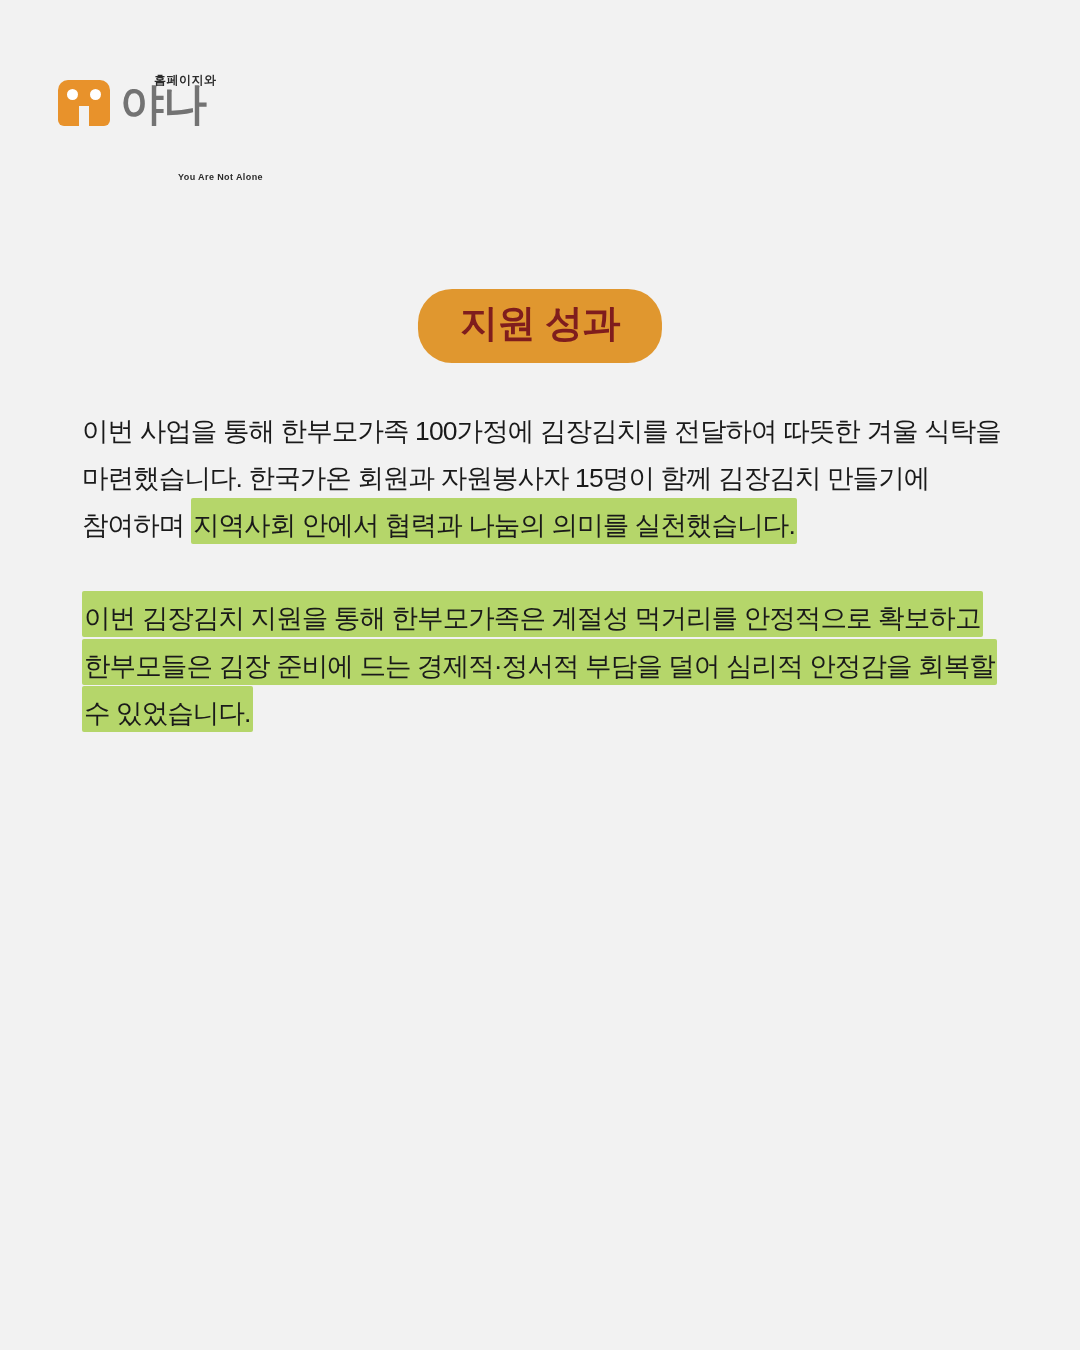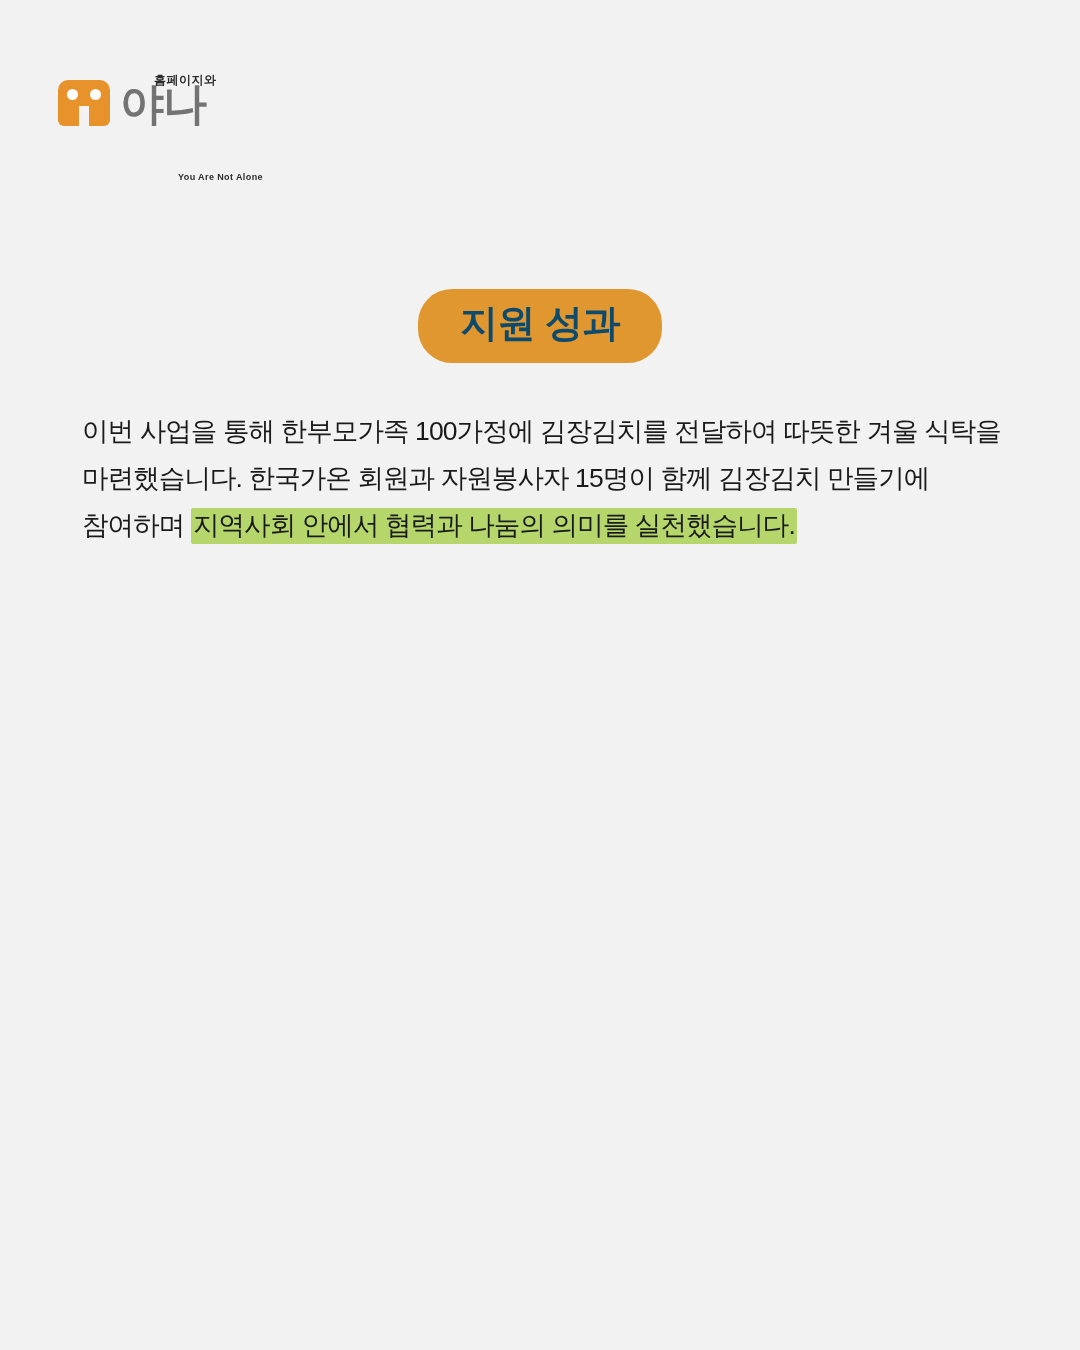--- a/index.html
+++ b/index.html
@@ -90,7 +90,7 @@
     transform: translateX(-50%);
     top: 289px;
     background: #e0972f;
-    color: #0c4a6e;
+    color: #7f1d1d;
     font-size: 38px;
     font-weight: 700;
     letter-spacing: -0.5px;

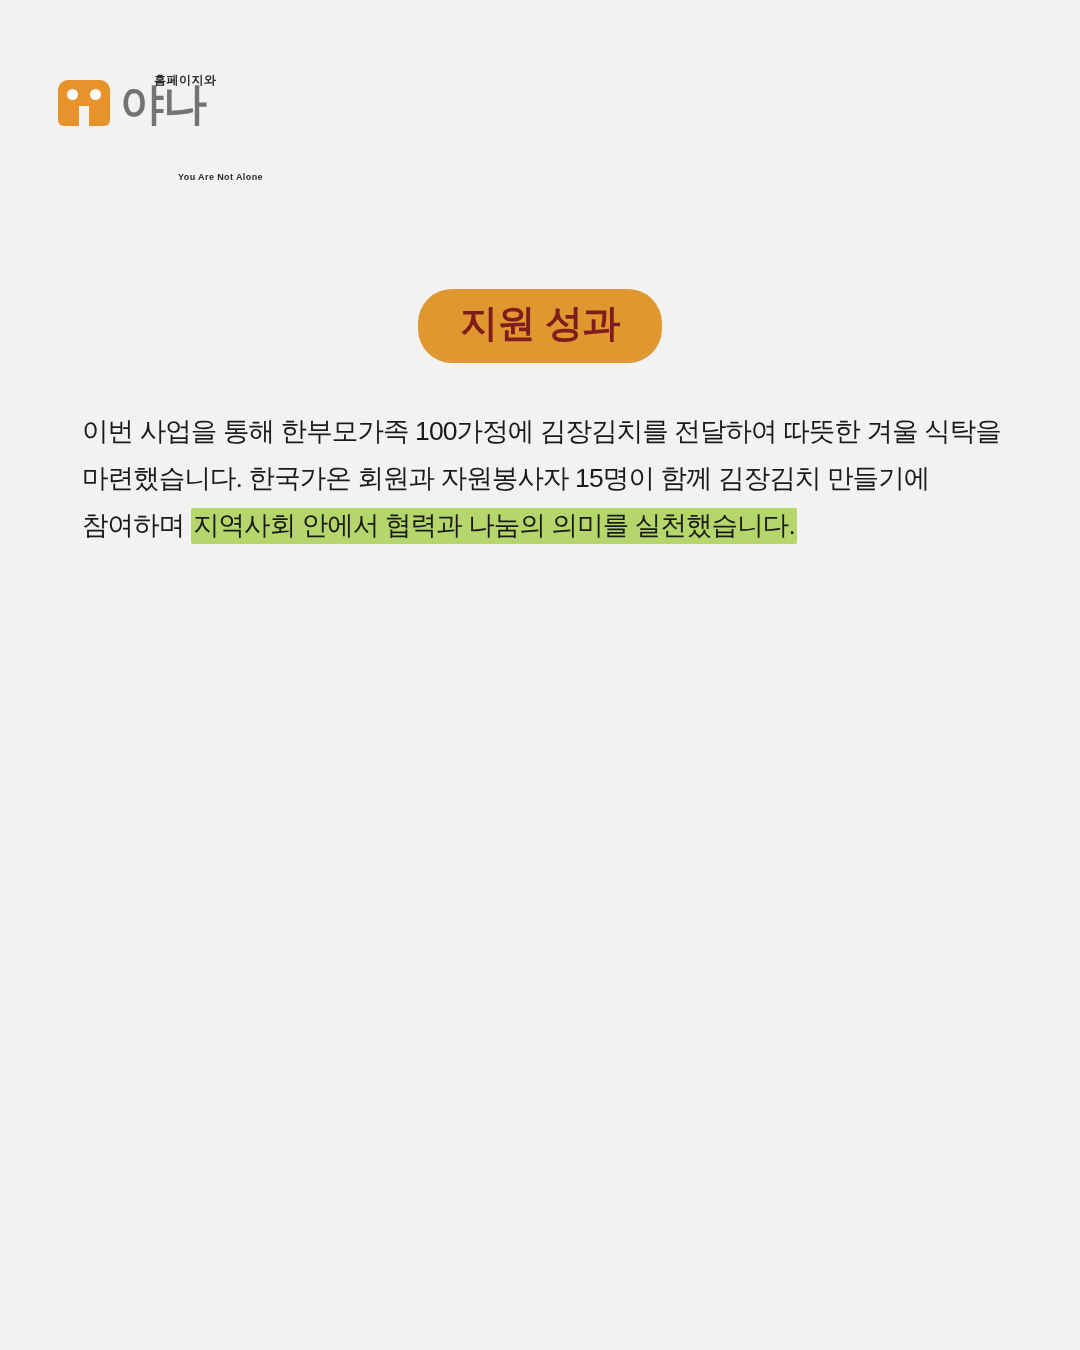--- a/index.html
+++ b/index.html
@@ -121,7 +121,7 @@
   mark.hl {
     background: #b5d66a;
     color: #1a1a1a;
-    padding: 2px 2px 4px;
+    padding: 12px 2px 4px;
     border-radius: 2px;
     box-decoration-break: clone;
     -webkit-box-decoration-break: clone;

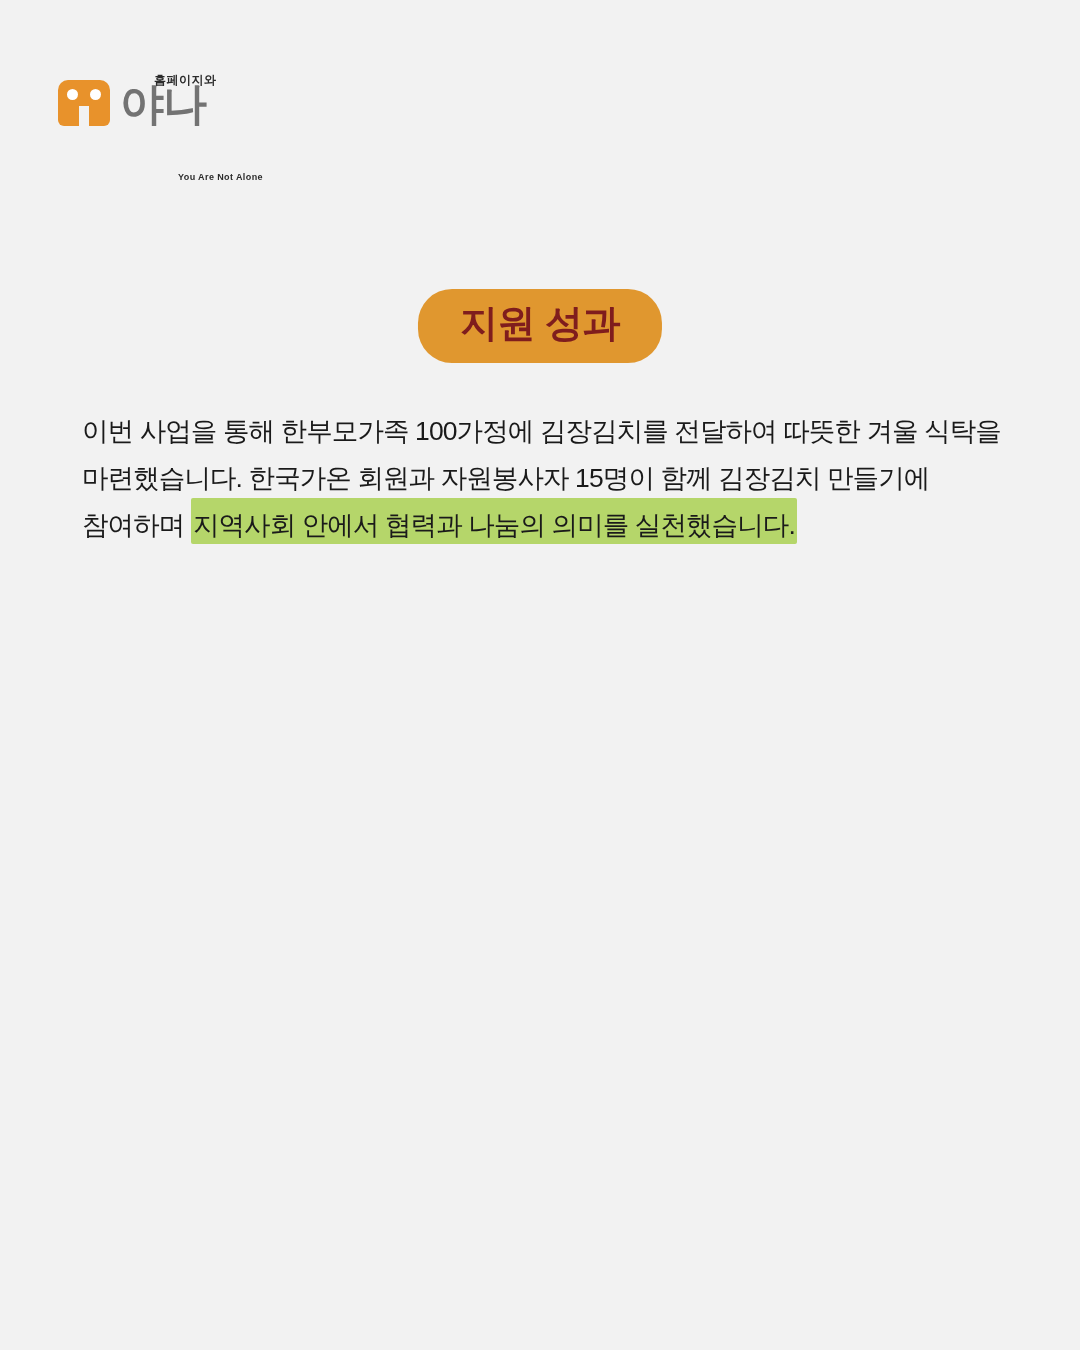--- a/index.html
+++ b/index.html
@@ -143,6 +143,7 @@
 
 <div class="body-wrap">
   <p class="para gap-lg"><span>이번 사업을 통해 한부모가족 100가정에 김장김치를 전달하여 따뜻한 겨울 식탁을 마련했습니다. 한국가온 회원과 자원봉사자 15명이 함께 김장김치 만들기에 참여하며 </span><mark class="hl">지역사회 안에서 협력과 나눔의 의미를 실천했습니다.</mark></p>
+  <p class="para"><mark class="hl">이번 김장김치 지원을 통해 한부모가족은 계절성 먹거리를 안정적으로 확보하고 한부모들은 김장 준비에 드는 경제적·정서적 부담을 덜어 심리적 안정감을 회복할 수 있었습니다.</mark></p>
 </div>
 
 </body></html>

